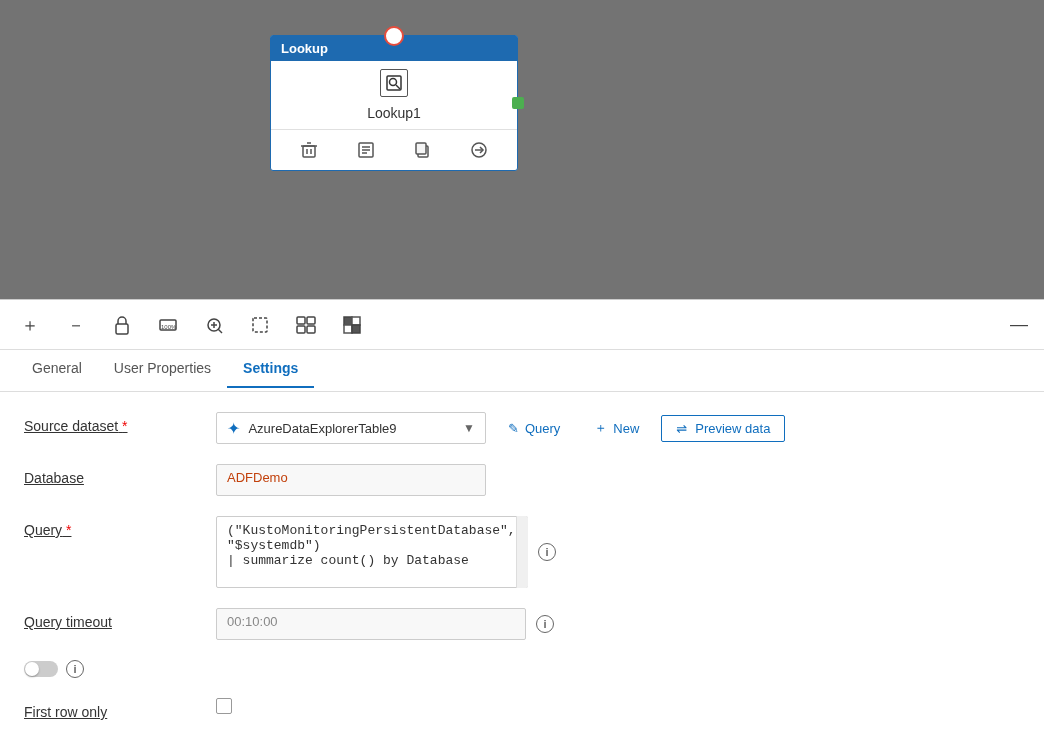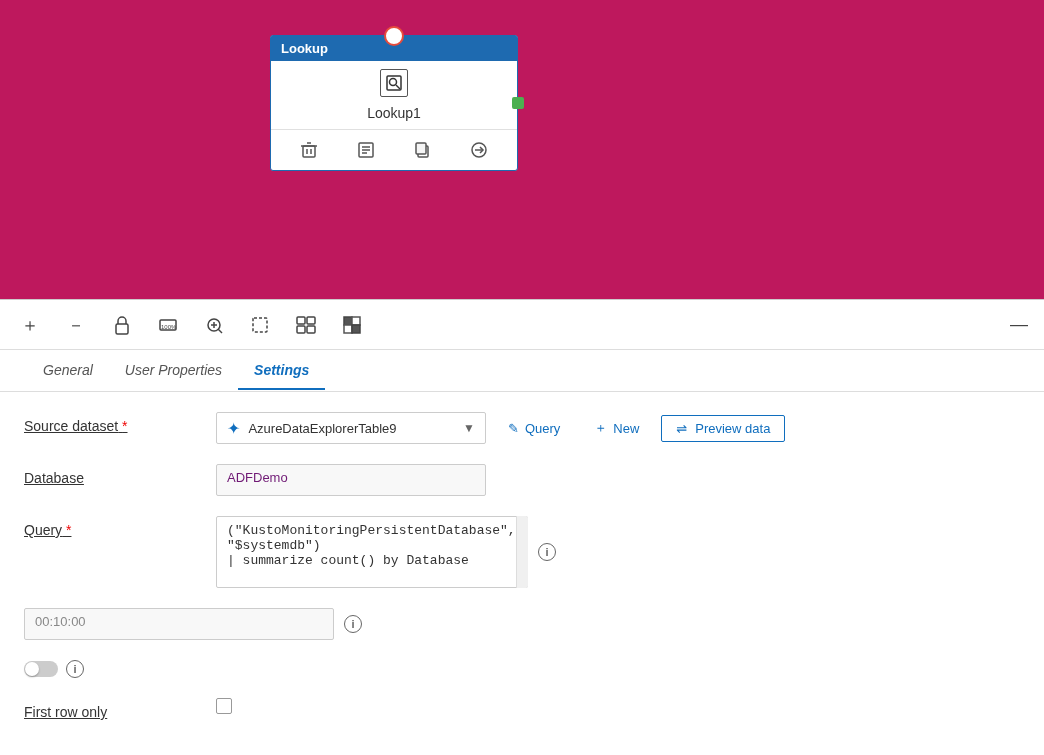--- a/index.html
+++ b/index.html
@@ -18,7 +18,7 @@
     
     .canvas-area {
       flex: 0 0 300px;
-      background: #be185d;
+      background: #737373;
       position: relative;
       border-bottom: 1px solid #ccc;
     }

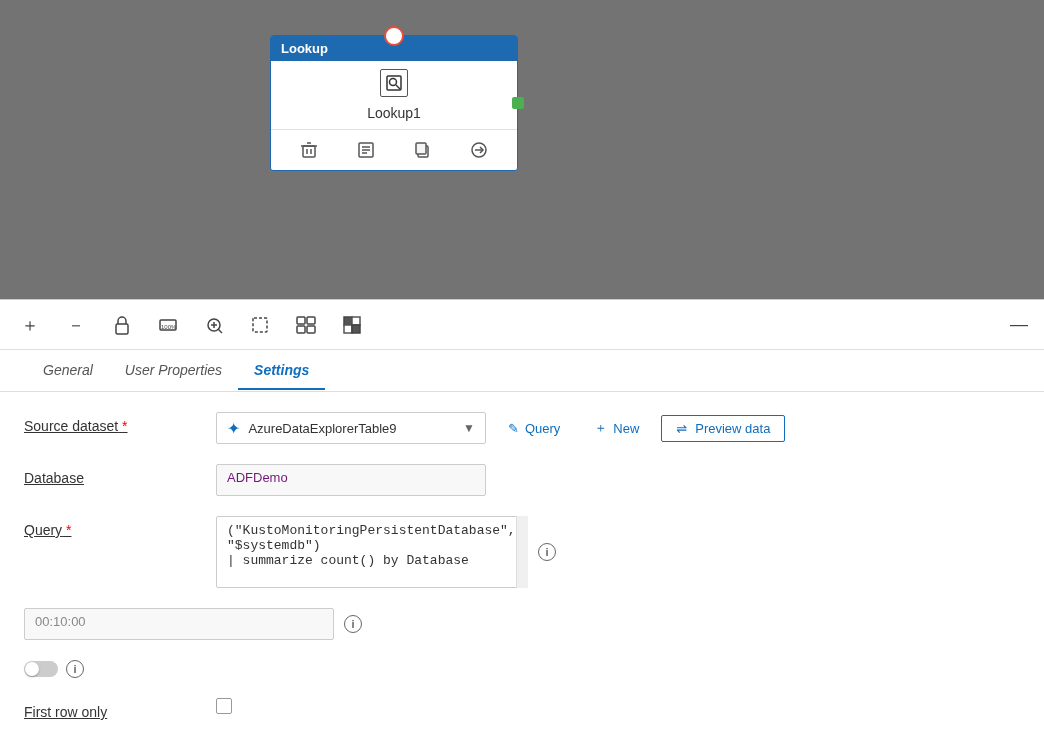--- a/index.html
+++ b/index.html
@@ -138,11 +138,10 @@
     .tabs {
       flex: 0 0 42px;
       display: flex;
-      align-items: center;
-      padding: 0 27px;
+      align-items: flex-start;
+      padding: 0 16px;
       border-bottom: 1px solid #ddd;
       background: #fff;
-      font-style: italic;
     }
     .tab {
       padding: 10px 16px;

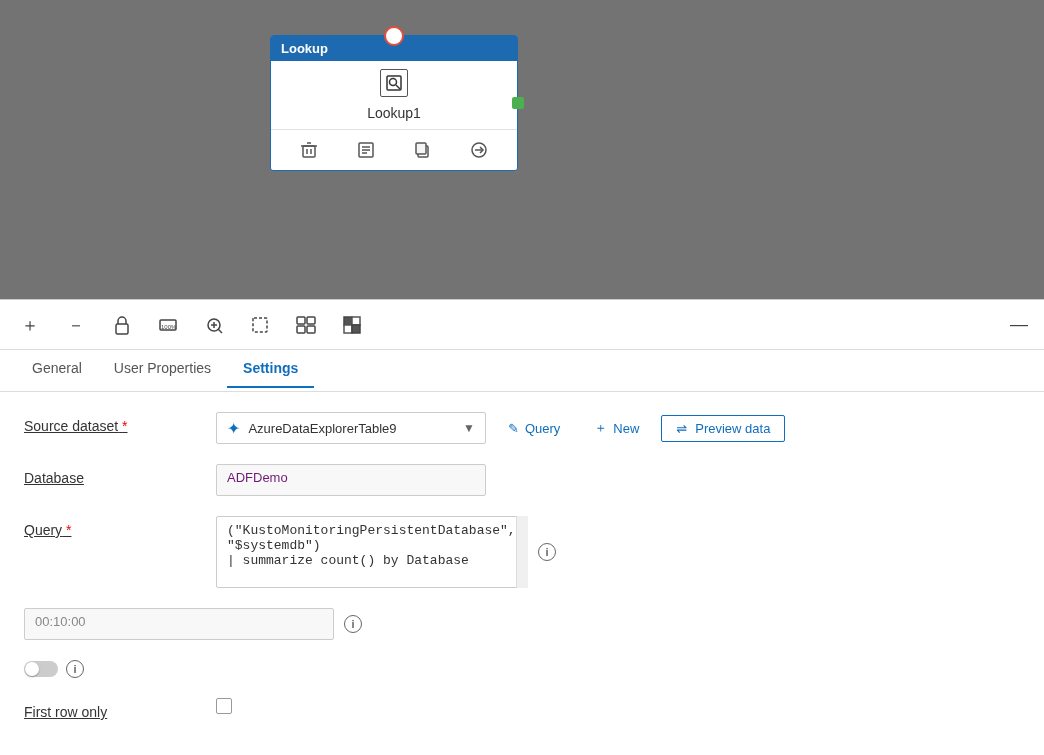--- a/index.html
+++ b/index.html
@@ -246,7 +246,7 @@
       border-radius: 2px;
       padding: 5px 10px;
       font-size: 13px;
-      color: #701a75;
+      color: #c2410c;
       background: #f8f8f8;
       height: 32px;
       min-width: 270px;

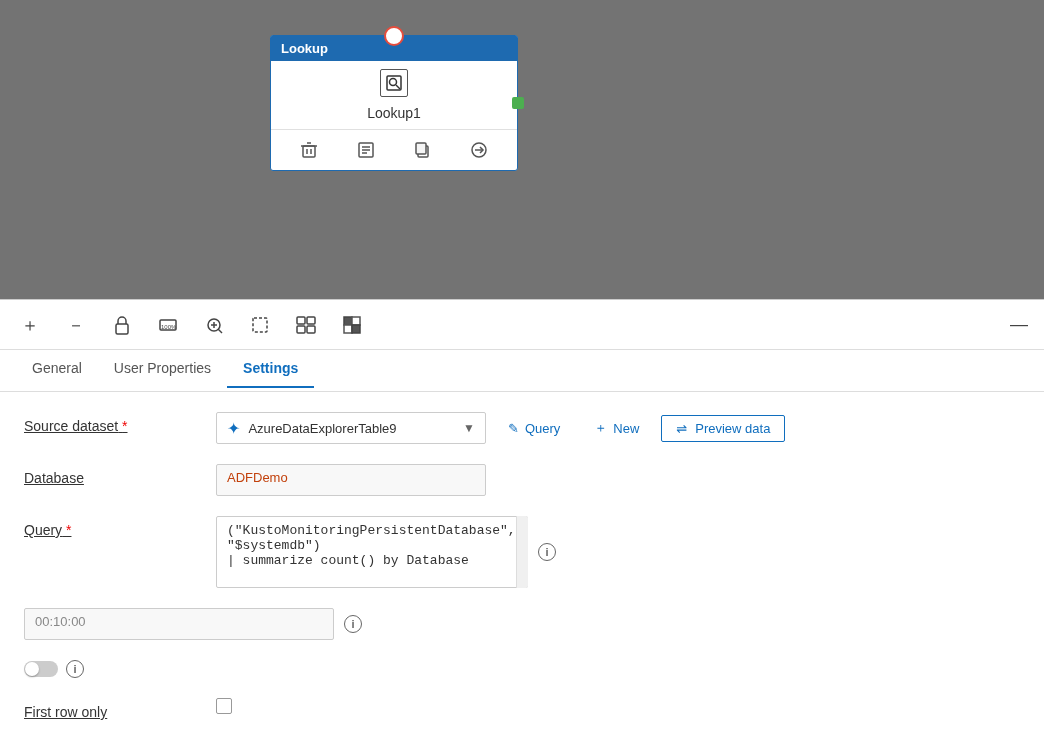--- a/index.html
+++ b/index.html
@@ -498,6 +498,9 @@
   </div>
 
   <div class="form-row">
+    <div class="form-label">
+      <span>Query timeout</span>
+    </div>
     <div class="form-control-area">
       <div class="text-input" style="color:#888; min-width:310px;">
         <span>00:10:00</span>

